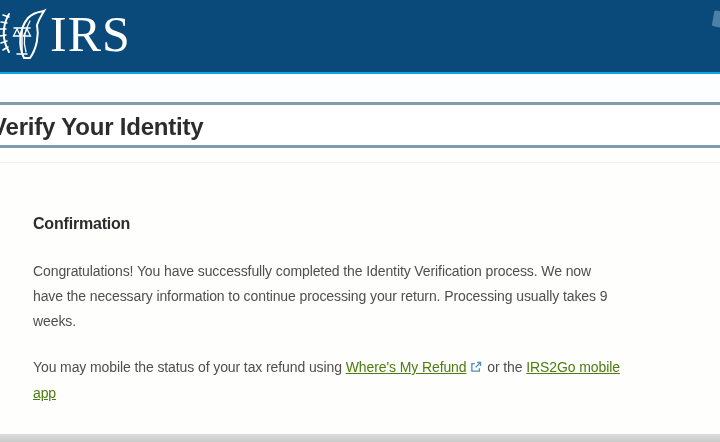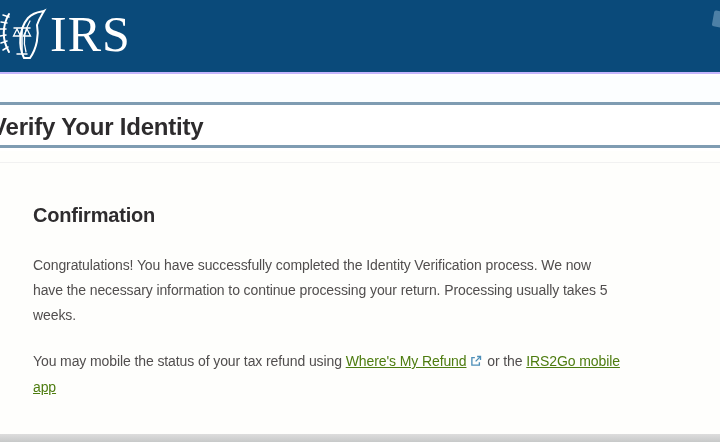--- a/index.html
+++ b/index.html
@@ -17,7 +17,7 @@
     position: absolute; top: 0; left: 0; right: 0;
     height: 74px;
     background: #0a4a7a;
-    border-bottom: 2px solid #c4b5fd;
+    border-bottom: 2px solid #0ea5e9;
     display: flex; align-items: center;
     padding-left: 1px;
   }

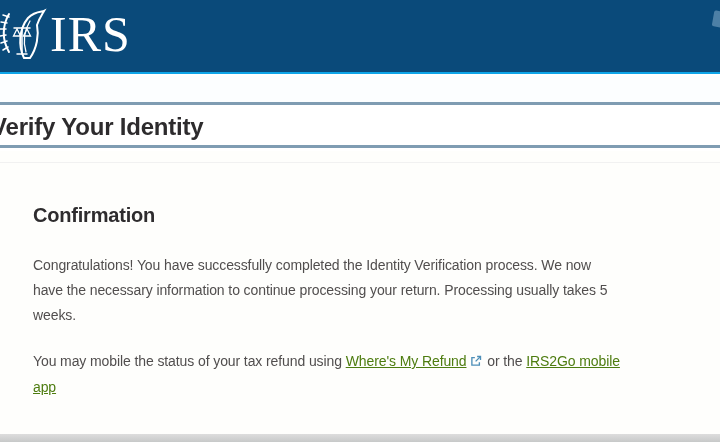--- a/index.html
+++ b/index.html
@@ -77,8 +77,8 @@
     border-top: 1px solid #f1f1f1;
   }
   .section-heading {
-    margin: 1px 0 26px 0;
-    font-size: 20px;
+    margin: 12px 0 26px 0;
+    font-size: 16px;
     font-weight: bold;
     color: #2e2c2e;
     letter-spacing: -0.2px;

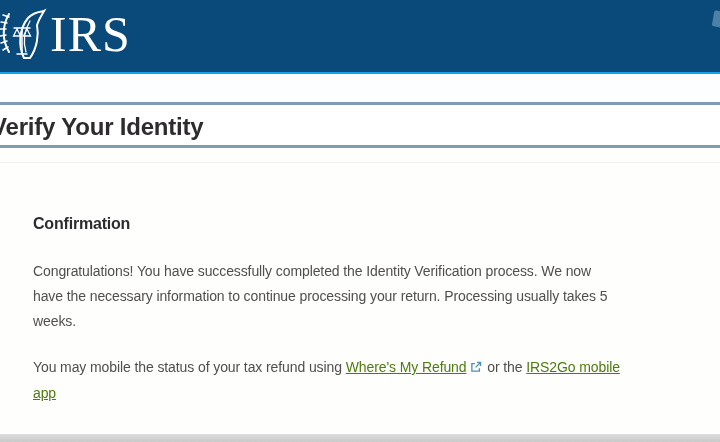--- a/index.html
+++ b/index.html
@@ -144,7 +144,7 @@
 <main class="main-content">
   <h2 class="section-heading">Confirmation</h2>
 
-  <p class="body-para">Congratulations! You have successfully completed the Identity Verification process. We now have the necessary information to continue processing your return. Processing usually takes 5 weeks.</p>
+  <p class="body-para">Congratulations! You have successfully completed the Identity Verification process. We now have the necessary information to continue processing your return. Processing usually takes 9 weeks.</p>
 
 
   <p class="body-para">

